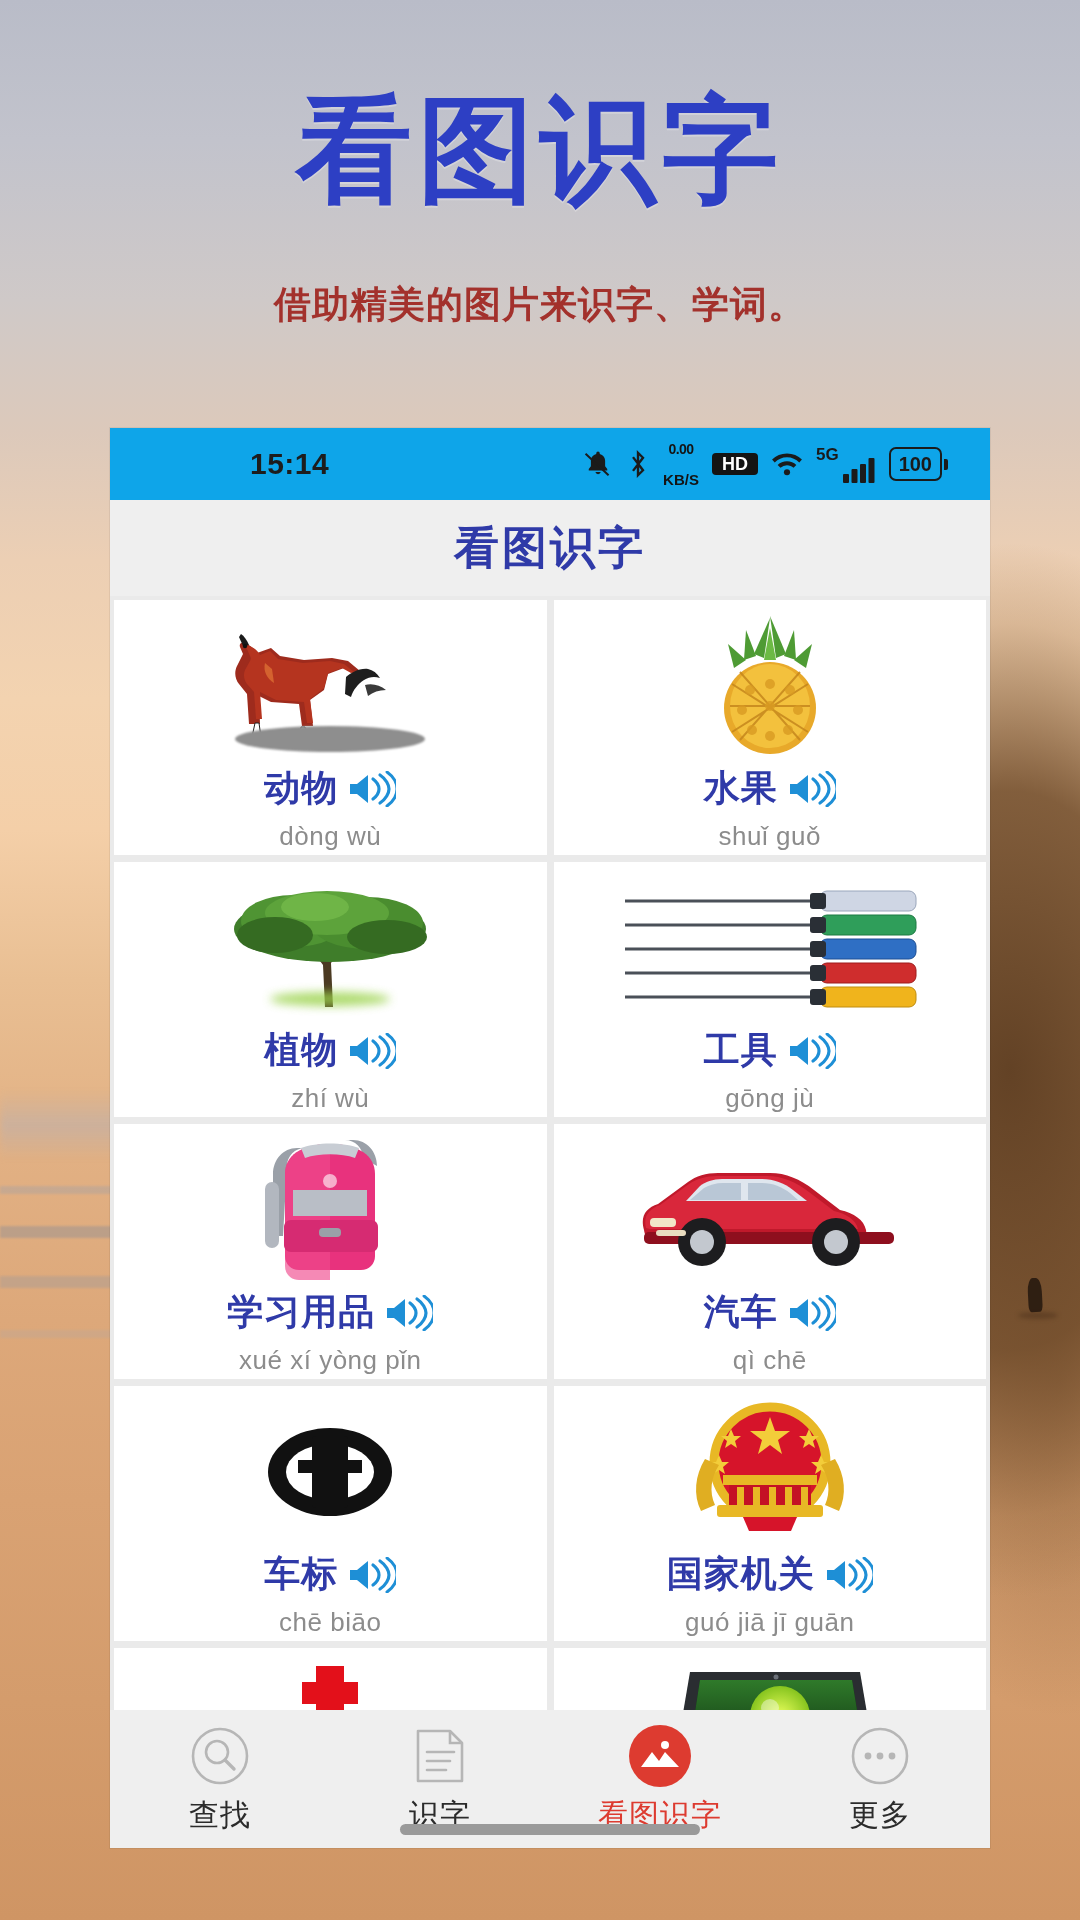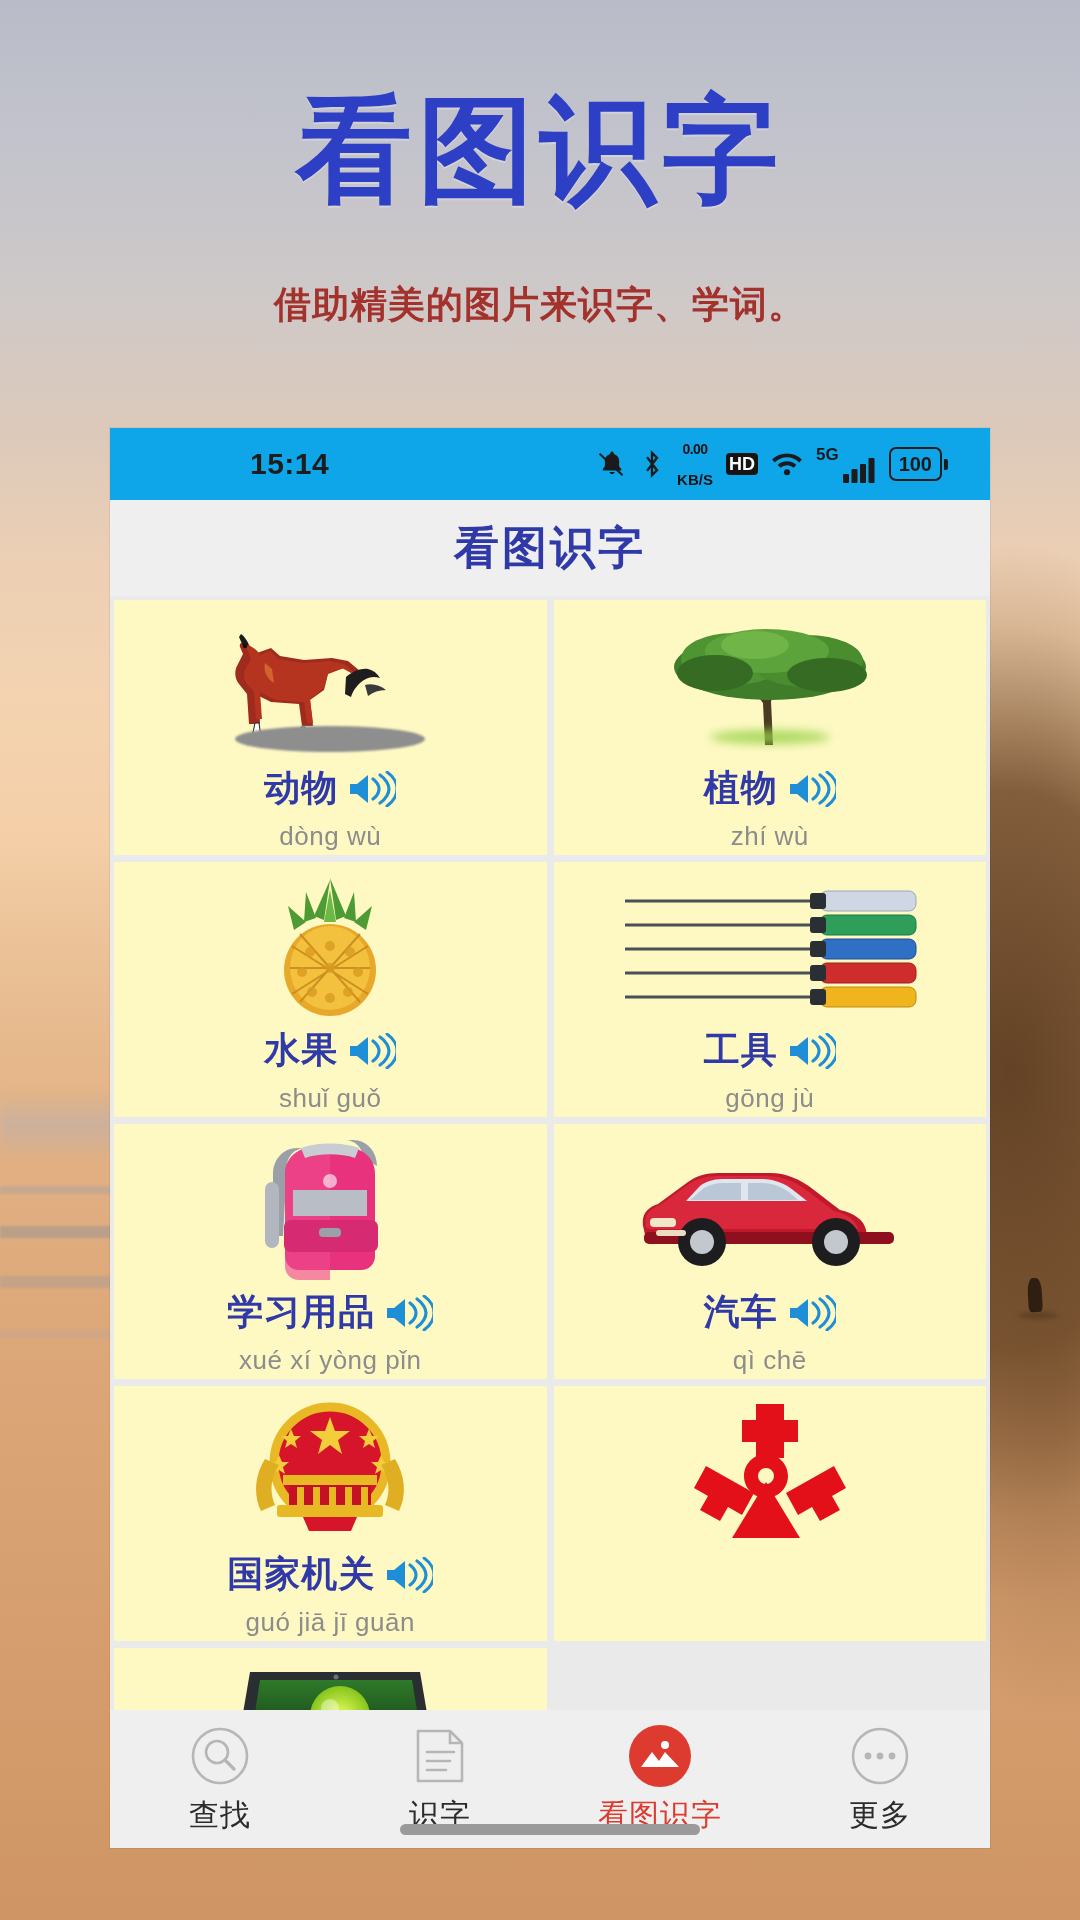--- a/index.html
+++ b/index.html
@@ -113,7 +113,7 @@
   #net-speed .unit { font-size: 15px; margin-top: 16px; }
   #hd-badge {
     font-size: 18px; font-weight: 700; color: #fff; background: #141414;
-    border-radius: 4px; padding: 2px 3px; line-height: 1;
+    border-radius: 4px; padding: 2px 10px; line-height: 1;
   }
   #five-g {
     display: flex; align-items: flex-end; gap: 3px;

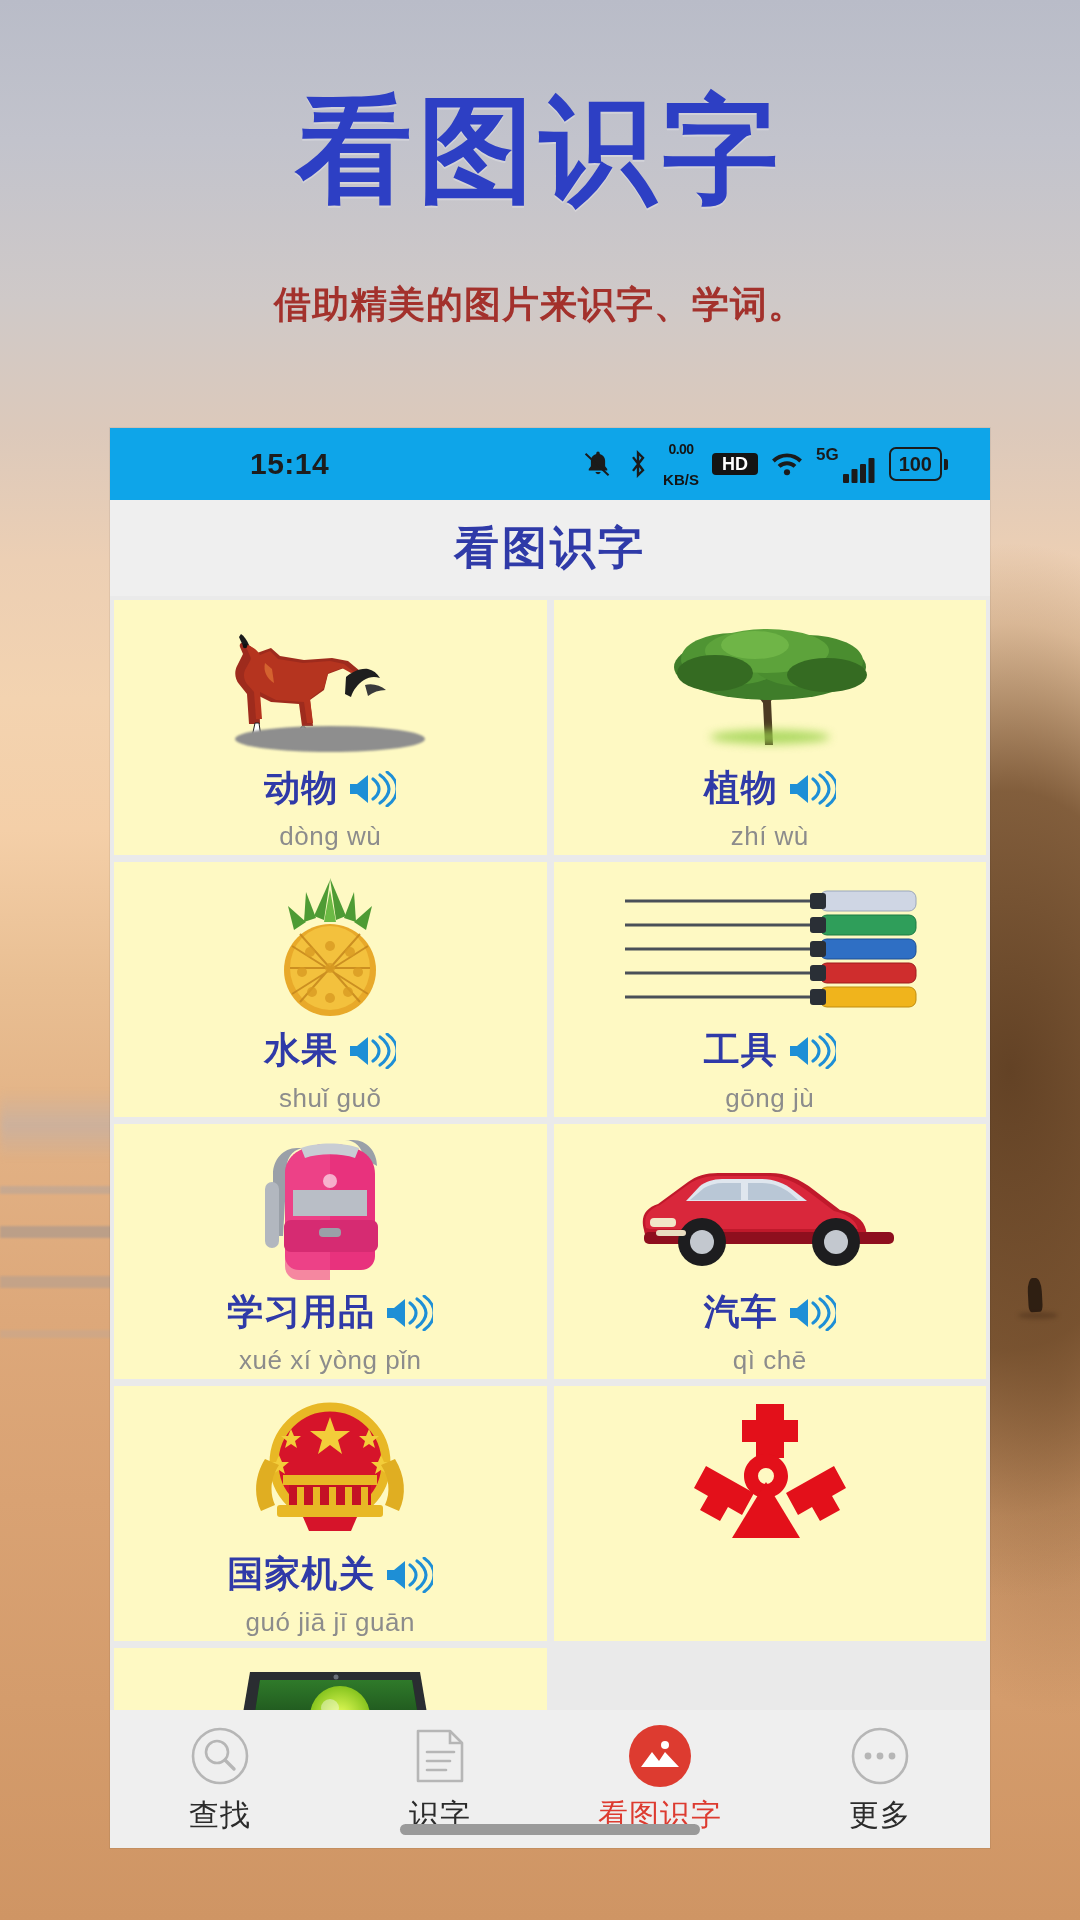--- a/index.html
+++ b/index.html
@@ -152,7 +152,7 @@
     align-content: start;
   }
   .card {
-    background: #fef9c3;
+    background: #ffffff;
     height: 255px;
     display: flex; flex-direction: column; align-items: center;
     padding-top: 10px;

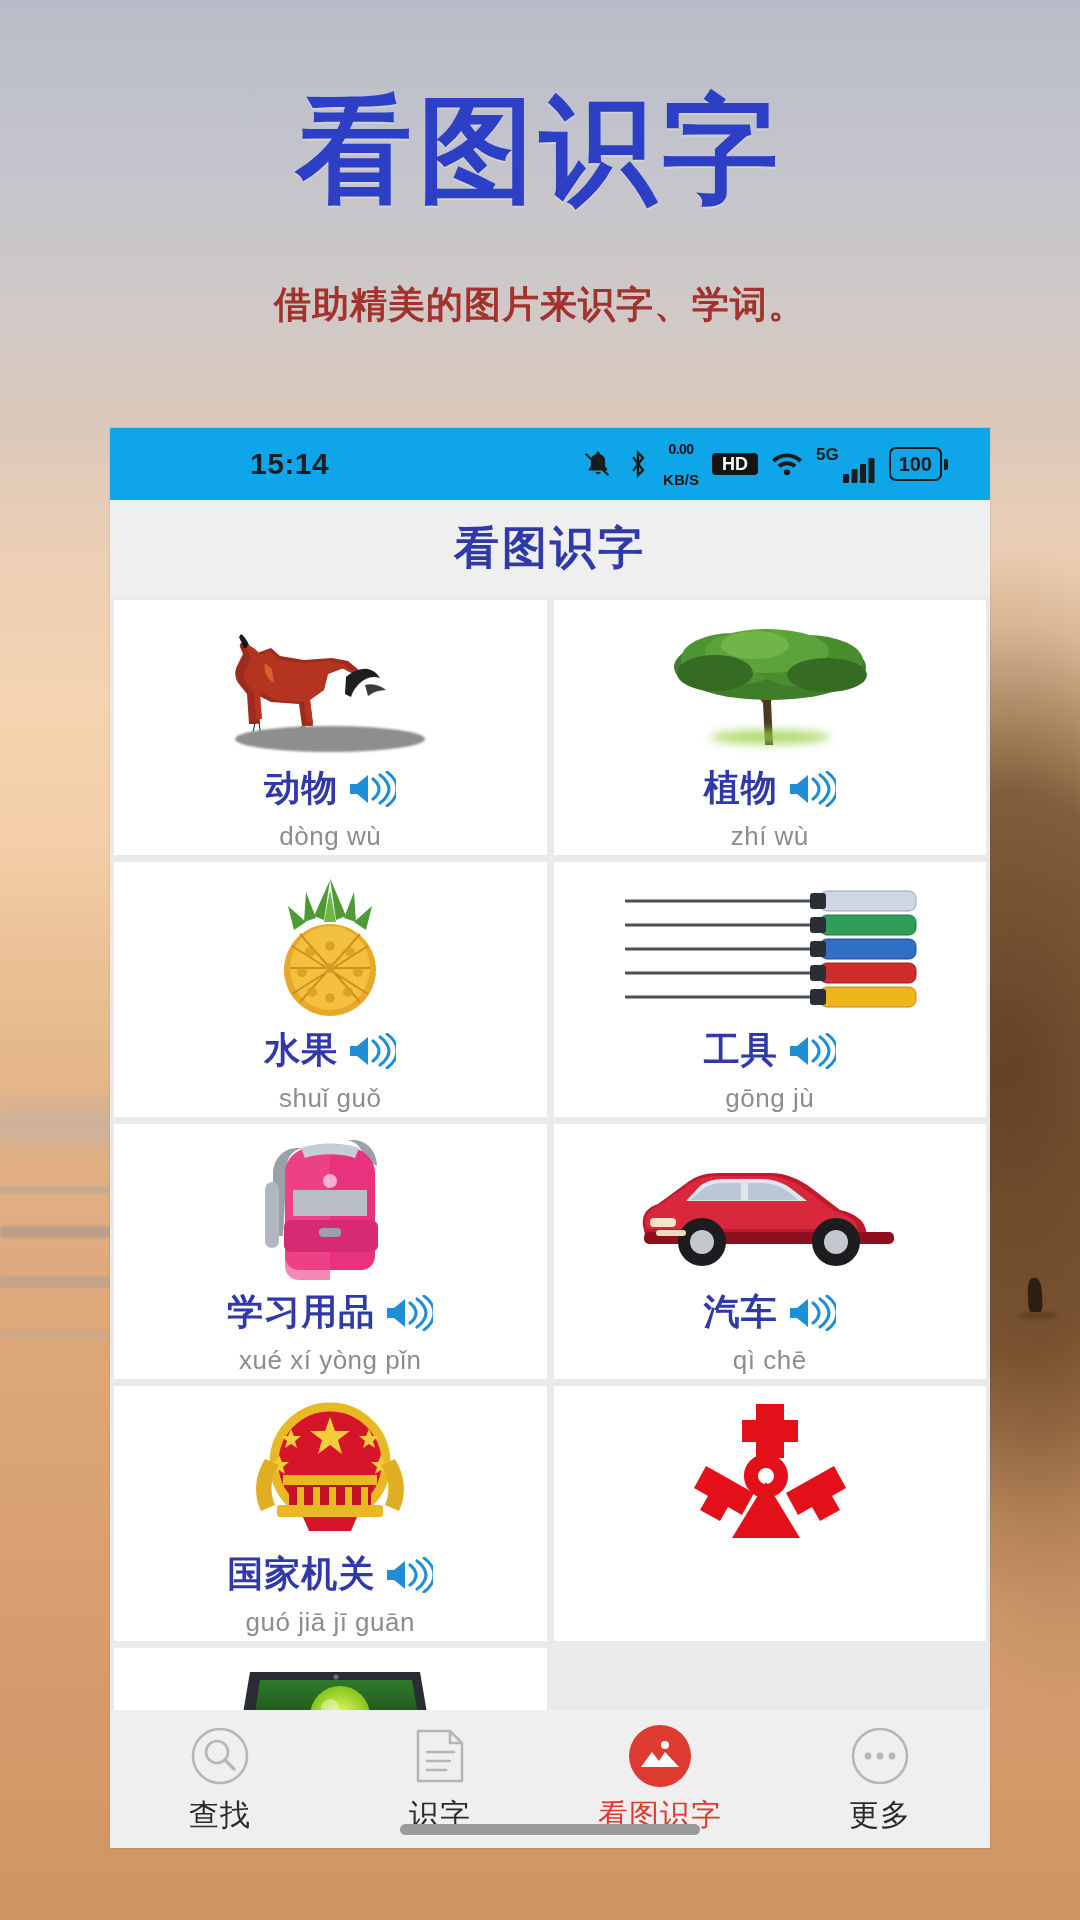--- a/index.html
+++ b/index.html
@@ -314,6 +314,50 @@
 
     <div class="card">
       <div class="card-art">
+        <svg width="180" height="150" viewBox="0 0 180 150">
+          <g fill="#4e9b34">
+            <path d="M90 8 74 44l10 4z"></path>
+              <path d="M90 6l16 38-10 4z"></path>
+            <path d="M66 20 64 50l12-4z"></path>
+              <path d="M114 20l2 30-12-4z"></path>
+            <path d="M48 34l6 24 12-8z"></path>
+              <path d="M132 34l-6 24-12-8z"></path>
+            <path d="M90 18l-6 32h12z" fill="#6cba45"></path>
+          </g>
+          <ellipse cx="90" cy="98" rx="46" ry="46" fill="#e8a92a"></ellipse>
+          <ellipse cx="90" cy="96" rx="40" ry="42" fill="#f3c13d"></ellipse>
+          <g stroke="#c4861c" stroke-width="2" fill="none" opacity=".85">
+            <path d="M52 74 128 122M128 74 52 122M50 96h80M60 62l60 68M120 62L60 130"></path>
+          </g>
+          <g fill="#d99b22" opacity=".8">
+            <circle cx="70" cy="80" r="5"></circle>
+              <circle cx="90" cy="74" r="5"></circle>
+              <circle cx="110" cy="80" r="5"></circle>
+            <circle cx="62" cy="100" r="5"></circle>
+              <circle cx="90" cy="96" r="5"></circle>
+              <circle cx="118" cy="100" r="5"></circle>
+            <circle cx="72" cy="120" r="5"></circle>
+              <circle cx="90" cy="126" r="5"></circle>
+              <circle cx="108" cy="120" r="5"></circle>
+          </g>
+        </svg>
+      </div>
+      <div class="card-label">
+        <span class="card-hanzi">水果</span>
+        <span class="spk">
+          <svg width="48" height="36" viewBox="0 0 48 36" fill="#1e8fd6">
+            <path d="M2 13h7l11-9v28l-11-9H2z"></path>
+            <path d="M25 8c4 3 6 7 6 10s-2 7-6 10" fill="none" stroke="#1e8fd6" stroke-width="3.2" stroke-linecap="round"></path>
+            <path d="M32 4c6 4 9 10 9 14s-3 10-9 14" fill="none" stroke="#1e8fd6" stroke-width="3.2" stroke-linecap="round"></path>
+            <path d="M39 1c7 5 10 12 10 17s-3 12-10 17" fill="none" stroke="#1e8fd6" stroke-width="3" stroke-linecap="round"></path>
+          </svg>
+        </span>
+      </div>
+      <div class="card-pinyin">shuǐ guǒ</div>
+    </div>
+
+    <div class="card">
+      <div class="card-art">
         <div class="tree-glow"></div>
         <svg width="230" height="140" viewBox="0 0 230 140">
           <path d="M110 130l-2-42 -12-16 12 8 2-16 4 18 14-12-12 16 2 44z" fill="#4b3a22"></path>
@@ -338,50 +382,6 @@
         </span>
       </div>
       <div class="card-pinyin">zhí wù</div>
-    </div>
-
-    <div class="card">
-      <div class="card-art">
-        <svg width="180" height="150" viewBox="0 0 180 150">
-          <g fill="#4e9b34">
-            <path d="M90 8 74 44l10 4z"></path>
-              <path d="M90 6l16 38-10 4z"></path>
-            <path d="M66 20 64 50l12-4z"></path>
-              <path d="M114 20l2 30-12-4z"></path>
-            <path d="M48 34l6 24 12-8z"></path>
-              <path d="M132 34l-6 24-12-8z"></path>
-            <path d="M90 18l-6 32h12z" fill="#6cba45"></path>
-          </g>
-          <ellipse cx="90" cy="98" rx="46" ry="46" fill="#e8a92a"></ellipse>
-          <ellipse cx="90" cy="96" rx="40" ry="42" fill="#f3c13d"></ellipse>
-          <g stroke="#c4861c" stroke-width="2" fill="none" opacity=".85">
-            <path d="M52 74 128 122M128 74 52 122M50 96h80M60 62l60 68M120 62L60 130"></path>
-          </g>
-          <g fill="#d99b22" opacity=".8">
-            <circle cx="70" cy="80" r="5"></circle>
-              <circle cx="90" cy="74" r="5"></circle>
-              <circle cx="110" cy="80" r="5"></circle>
-            <circle cx="62" cy="100" r="5"></circle>
-              <circle cx="90" cy="96" r="5"></circle>
-              <circle cx="118" cy="100" r="5"></circle>
-            <circle cx="72" cy="120" r="5"></circle>
-              <circle cx="90" cy="126" r="5"></circle>
-              <circle cx="108" cy="120" r="5"></circle>
-          </g>
-        </svg>
-      </div>
-      <div class="card-label">
-        <span class="card-hanzi">水果</span>
-        <span class="spk">
-          <svg width="48" height="36" viewBox="0 0 48 36" fill="#1e8fd6">
-            <path d="M2 13h7l11-9v28l-11-9H2z"></path>
-            <path d="M25 8c4 3 6 7 6 10s-2 7-6 10" fill="none" stroke="#1e8fd6" stroke-width="3.2" stroke-linecap="round"></path>
-            <path d="M32 4c6 4 9 10 9 14s-3 10-9 14" fill="none" stroke="#1e8fd6" stroke-width="3.2" stroke-linecap="round"></path>
-            <path d="M39 1c7 5 10 12 10 17s-3 12-10 17" fill="none" stroke="#1e8fd6" stroke-width="3" stroke-linecap="round"></path>
-          </svg>
-        </span>
-      </div>
-      <div class="card-pinyin">shuǐ guǒ</div>
     </div>
 
     <div class="card">

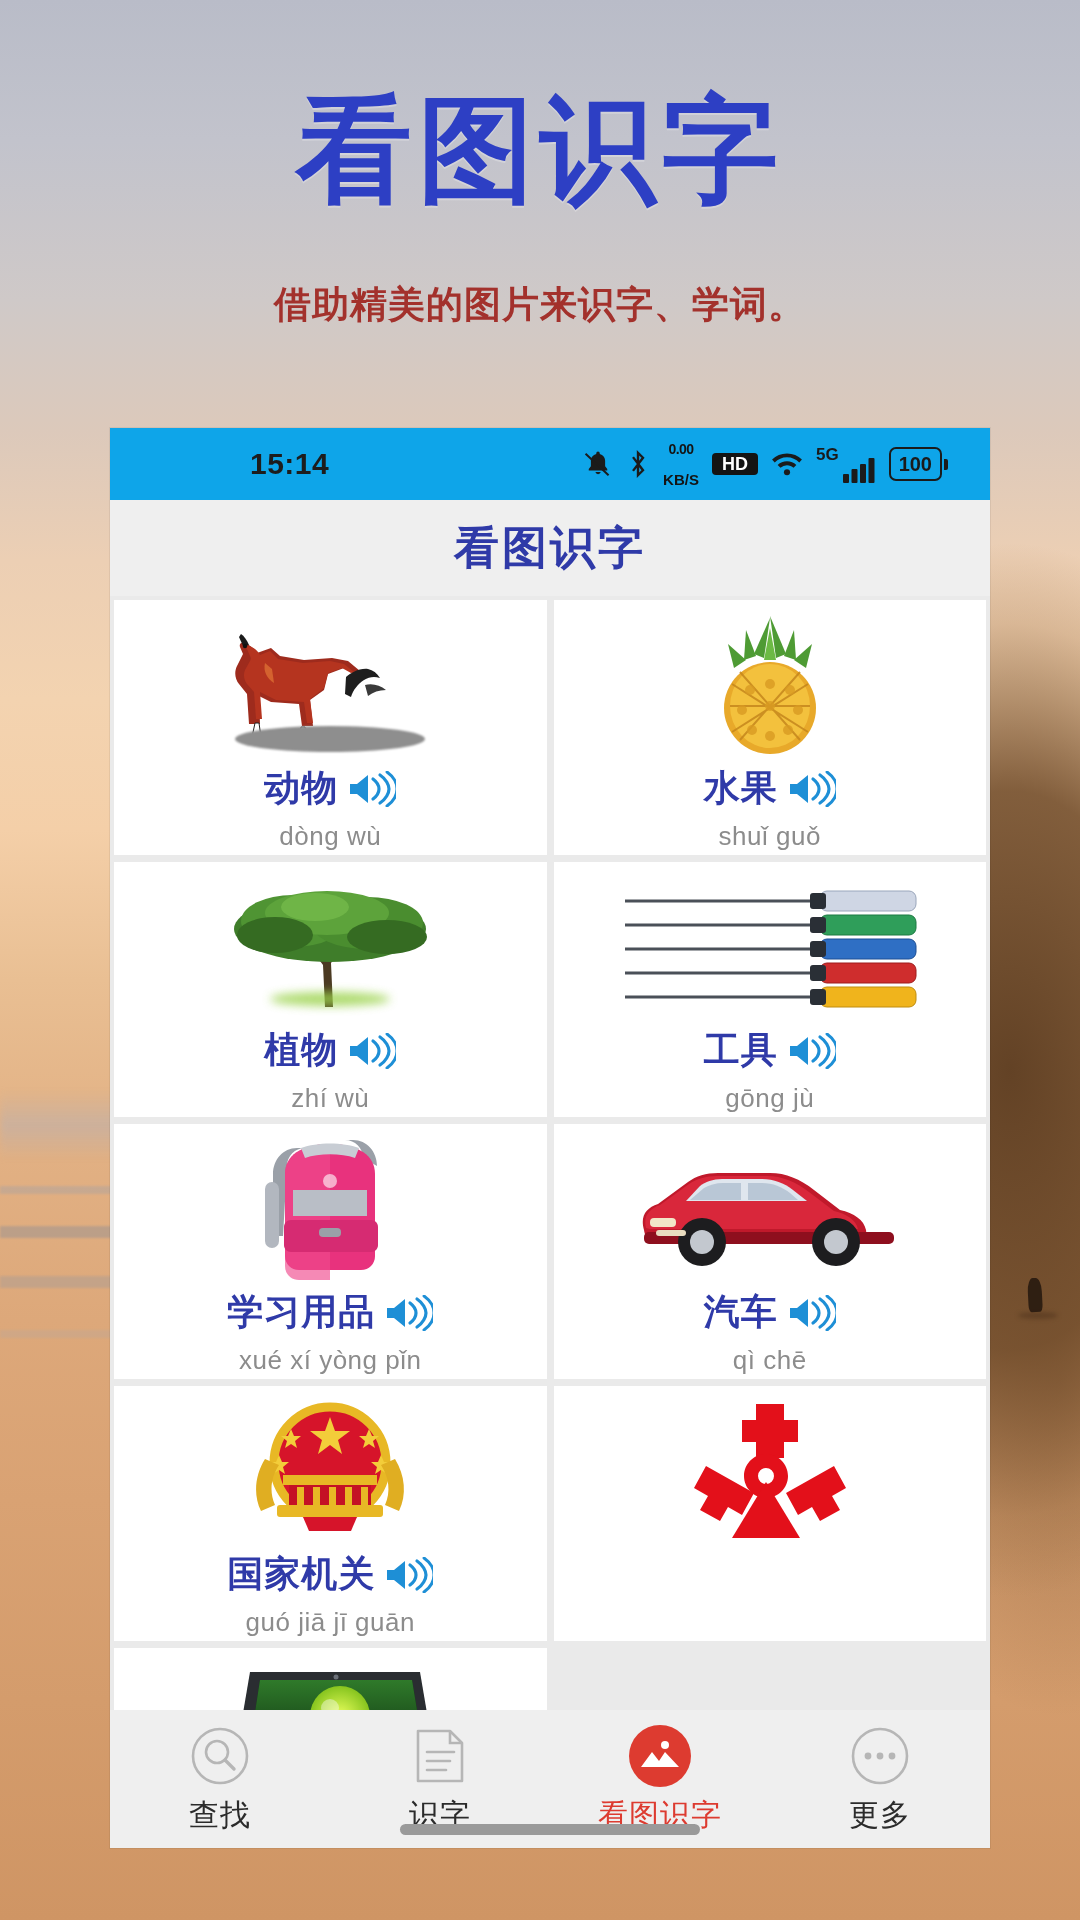--- a/index.html
+++ b/index.html
@@ -484,6 +484,28 @@
       <div class="card-pinyin">qì chē</div>
     </div>
 
+    <div class="card">
+      <div class="card-art">
+        <svg width="160" height="130" viewBox="0 0 160 130">
+          <ellipse cx="80" cy="66" rx="62" ry="44" fill="#111"></ellipse>
+          <ellipse cx="80" cy="66" rx="44" ry="28" fill="#fff"></ellipse>
+          <rect x="62" y="30" width="36" height="72" rx="4" fill="#111"></rect>
+          <rect x="48" y="54" width="64" height="13" fill="#111"></rect>
+        </svg>
+      </div>
+      <div class="card-label">
+        <span class="card-hanzi">车标</span>
+        <span class="spk">
+          <svg width="48" height="36" viewBox="0 0 48 36" fill="#1e8fd6">
+            <path d="M2 13h7l11-9v28l-11-9H2z"></path>
+            <path d="M25 8c4 3 6 7 6 10s-2 7-6 10" fill="none" stroke="#1e8fd6" stroke-width="3.2" stroke-linecap="round"></path>
+            <path d="M32 4c6 4 9 10 9 14s-3 10-9 14" fill="none" stroke="#1e8fd6" stroke-width="3.2" stroke-linecap="round"></path>
+            <path d="M39 1c7 5 10 12 10 17s-3 12-10 17" fill="none" stroke="#1e8fd6" stroke-width="3" stroke-linecap="round"></path>
+          </svg>
+        </span>
+      </div>
+      <div class="card-pinyin">chē biāo</div>
+    </div>
 
     <div class="card">
       <div class="card-art">

